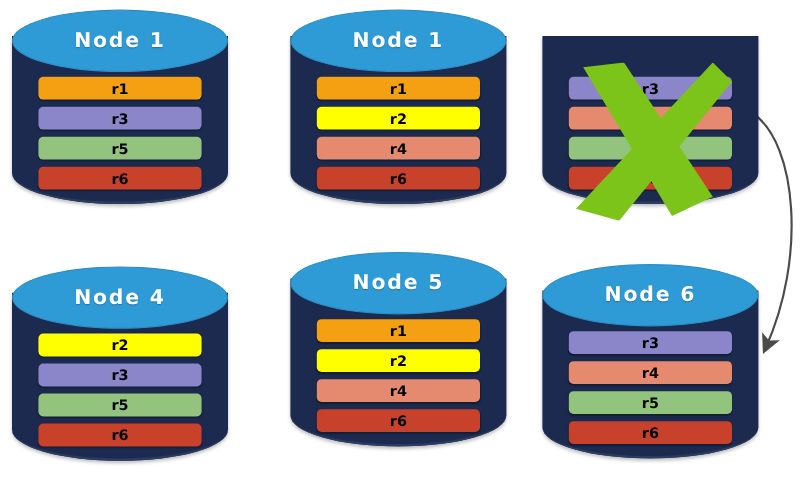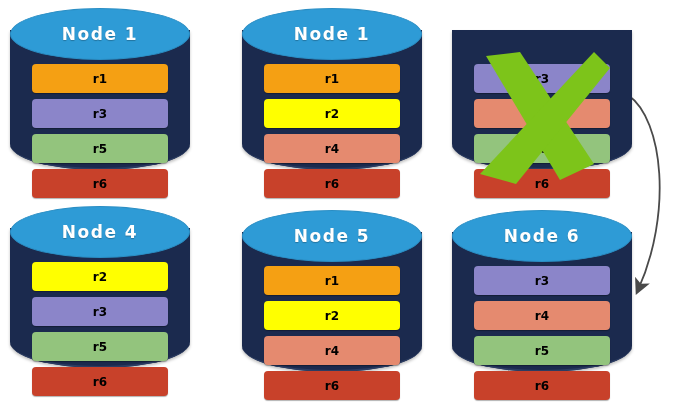--- a/index.html
+++ b/index.html
@@ -66,7 +66,7 @@
     gap:6px;
   }
   .bar{
-    height:29px;
+    height:19px;
     border-radius:4px;
     display:flex;align-items:center;justify-content:center;
     font-size:12px;font-weight:bold;color:#000000;

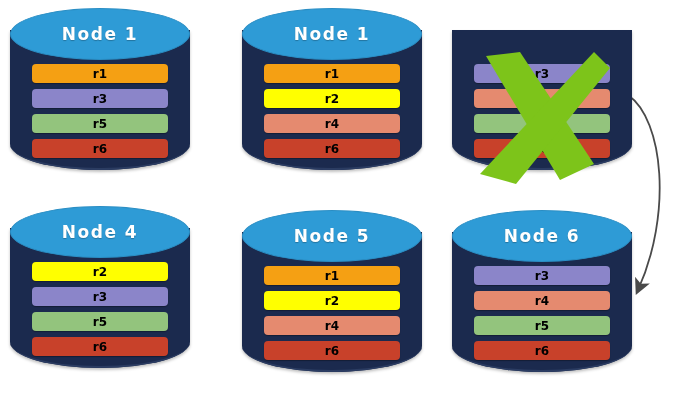--- a/index.html
+++ b/index.html
@@ -141,7 +141,7 @@
     </svg>
   </div>
 
-  <div class="node" style="left:10px;top:206px;padding-left:24px;">
+  <div class="node" style="left:10px;top:222px;padding-left:24px;">
     <div class="cyl-body"></div>
     <div class="cyl-top">
       <span class="node-title">Node 4</span>

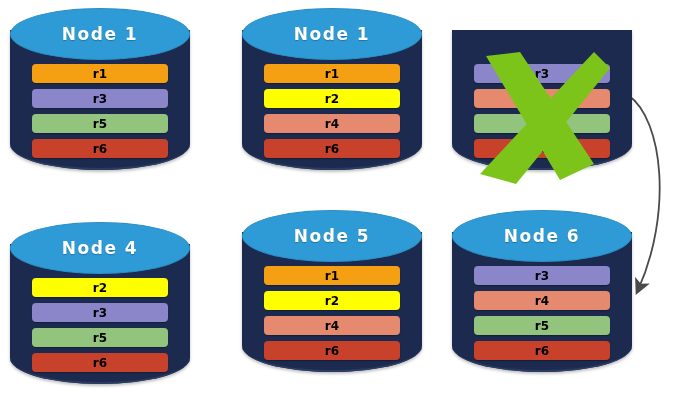--- a/index.html
+++ b/index.html
@@ -167,7 +167,7 @@
     </div>
   </div>
 
-  <div class="node" style="left:452px;top:210px;padding-left:44px;">
+  <div class="node" style="left:452px;top:220px;padding-left:44px;">
     <div class="cyl-body"></div>
     <div class="cyl-top">
       <span class="node-title">Node 6</span>

